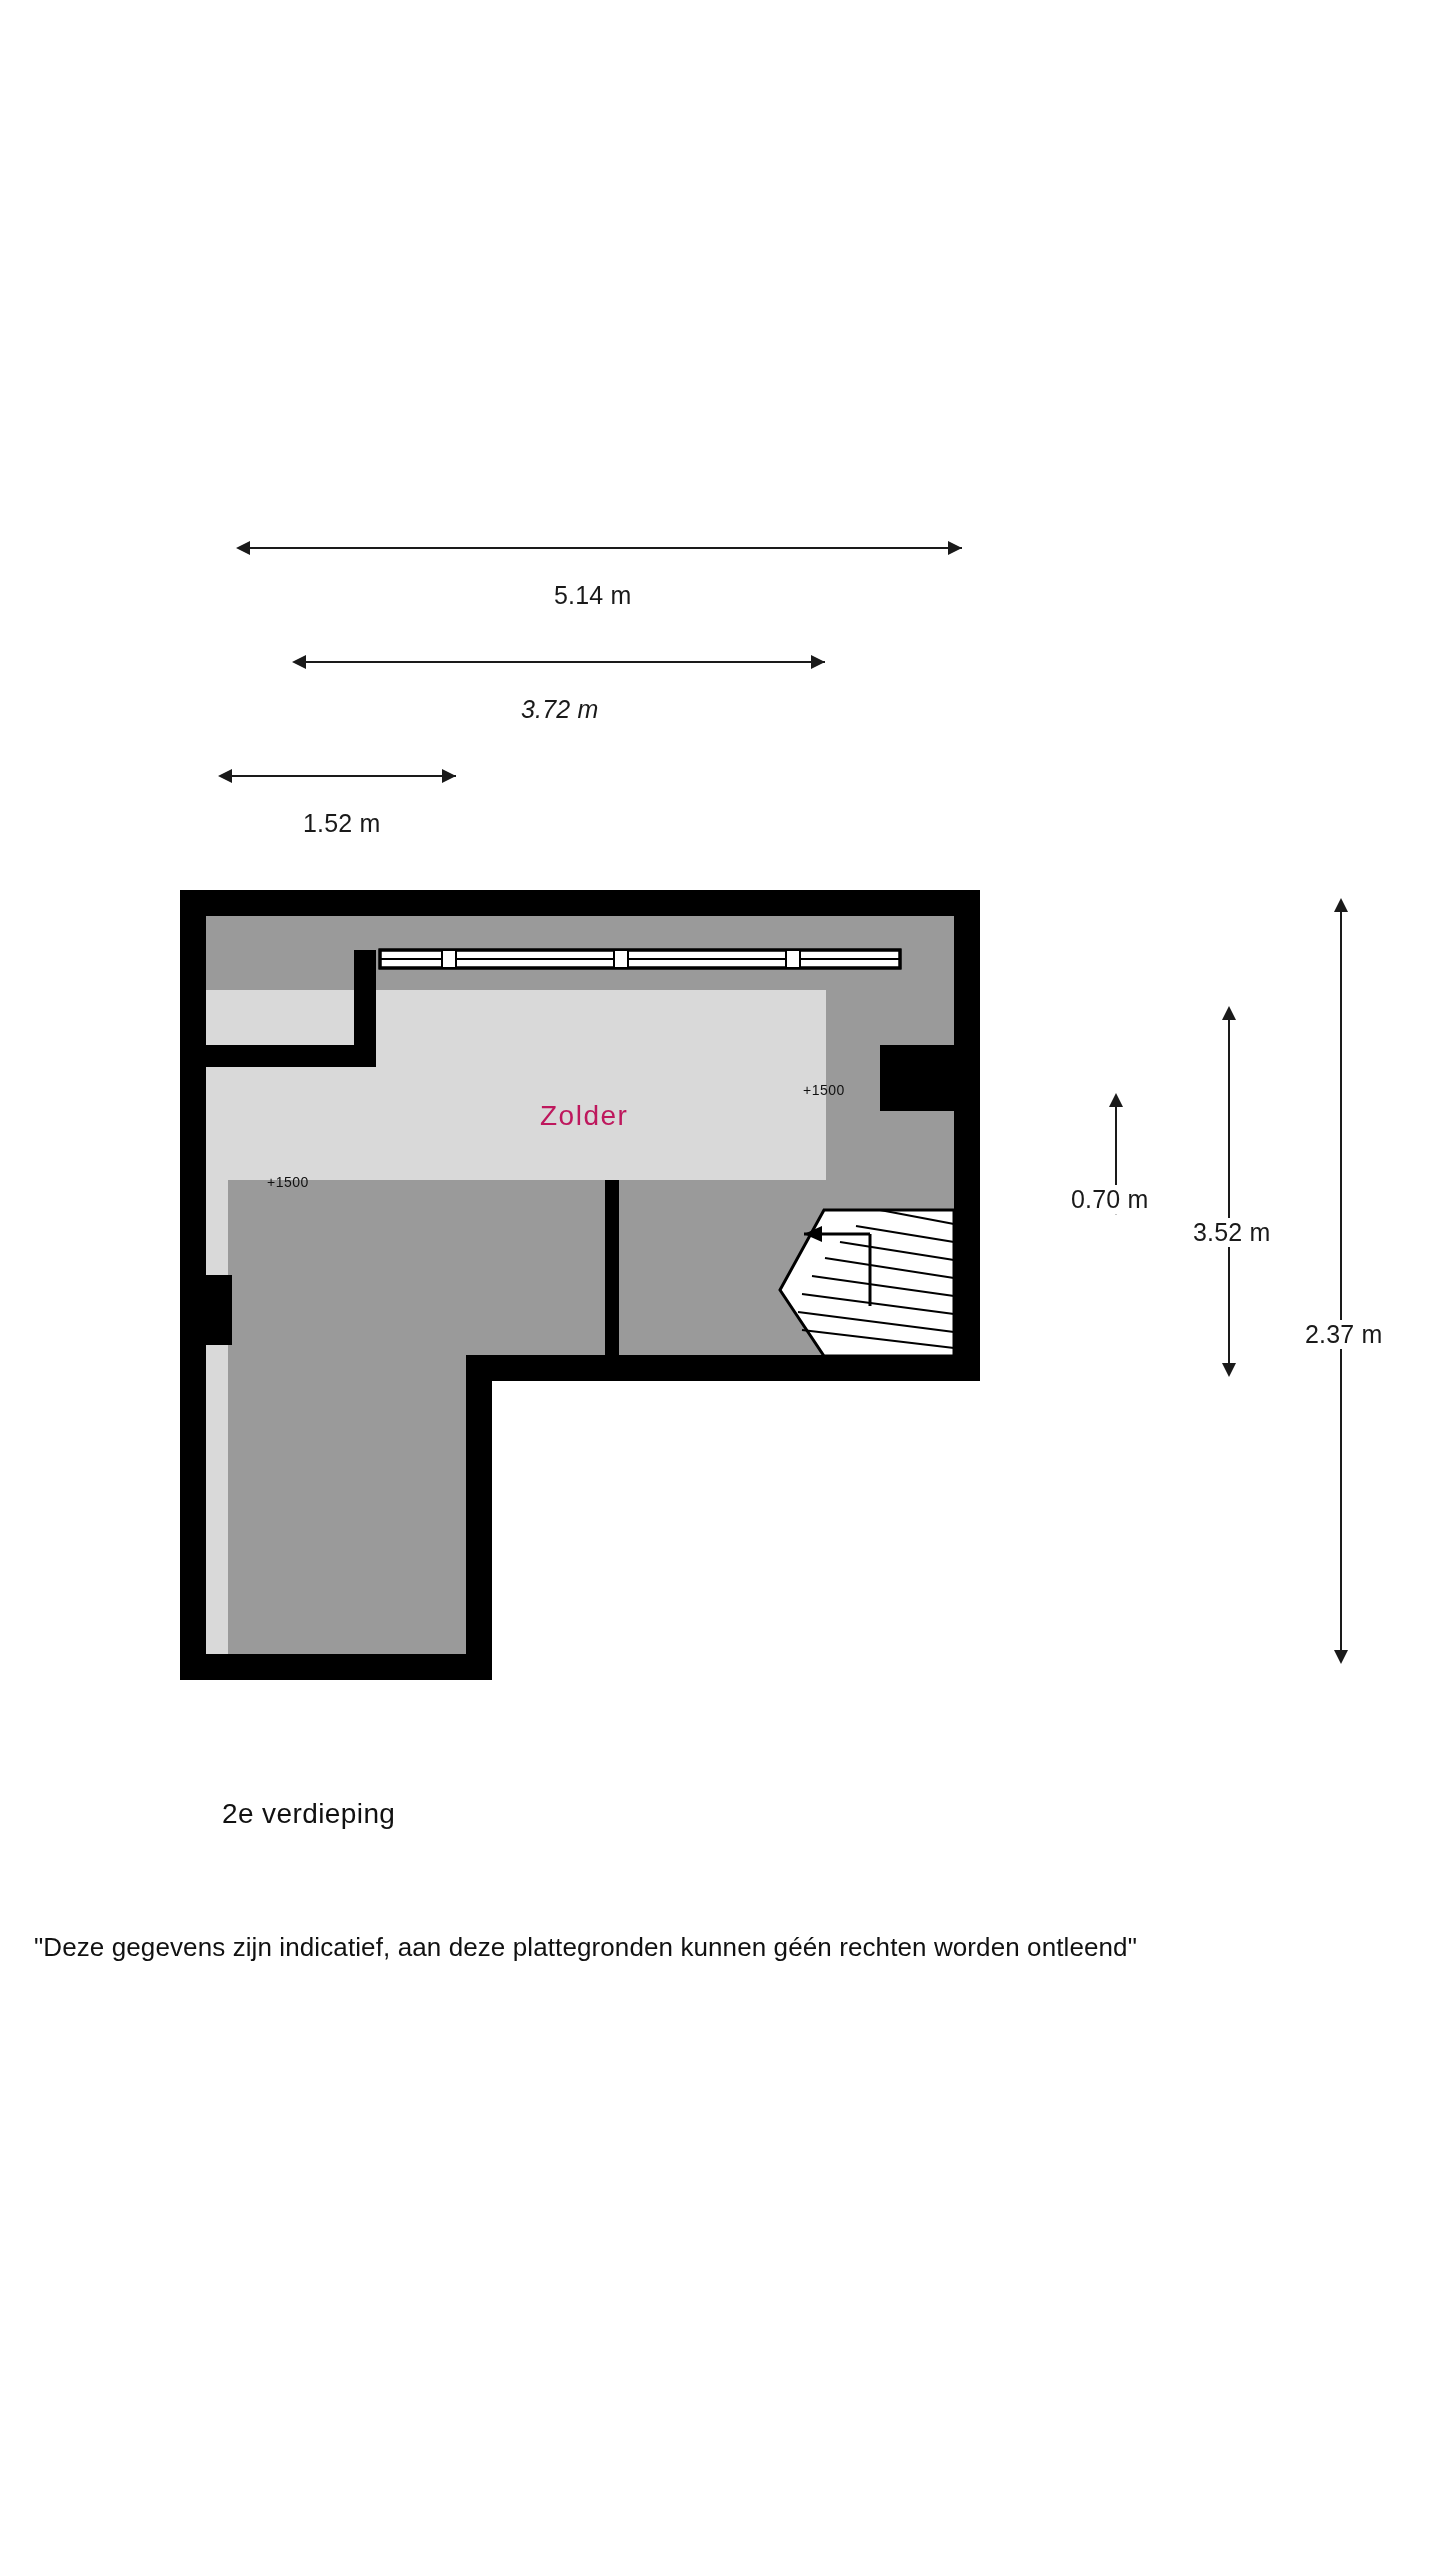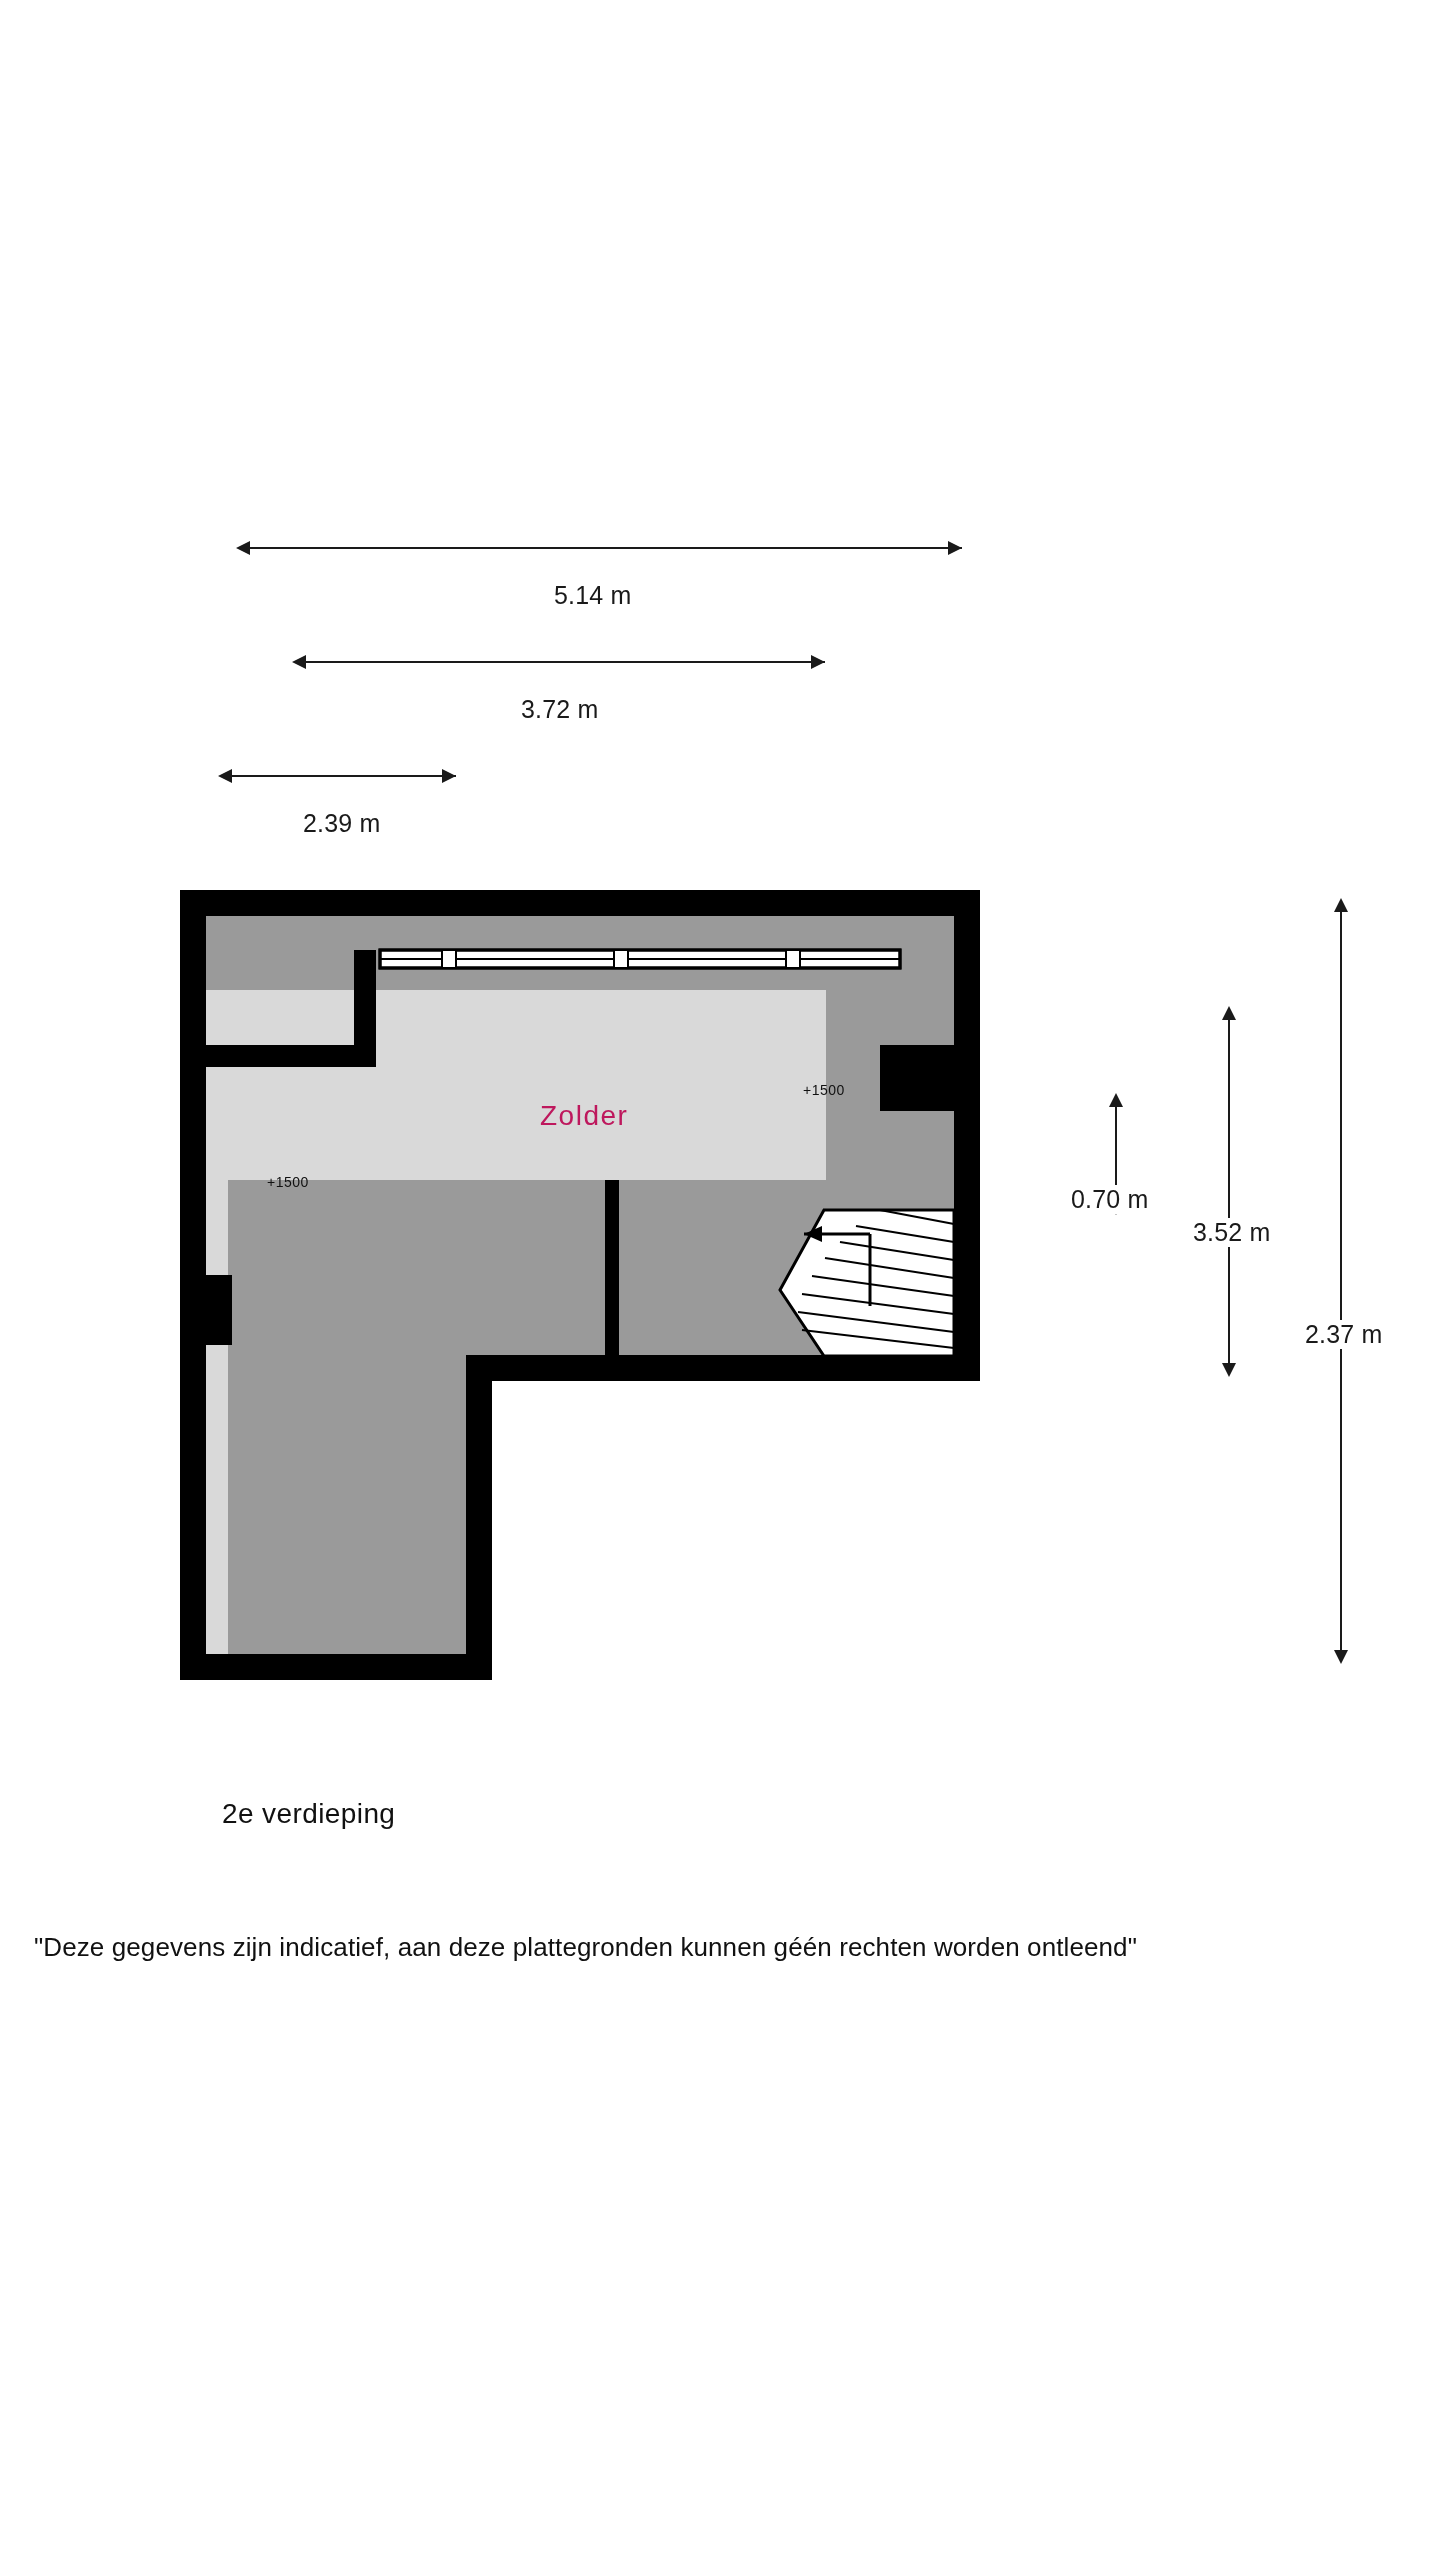--- a/index.html
+++ b/index.html
@@ -123,7 +123,7 @@
     <div class="dim-h" style="left:296px; top:661px; width:529px;"></div>
     <div class="arrow arrow-l" style="left:292px; top:655px;"></div>
     <div class="arrow arrow-r" style="left:811px; top:655px;"></div>
-    <div class="dim-label" style="left:513px; top:647px;">3.72 m</div>
+    <div class="dim-label" style="left:513px; top:647px;font-style:italic;">3.72 m</div>
   </div>
 
   <div>

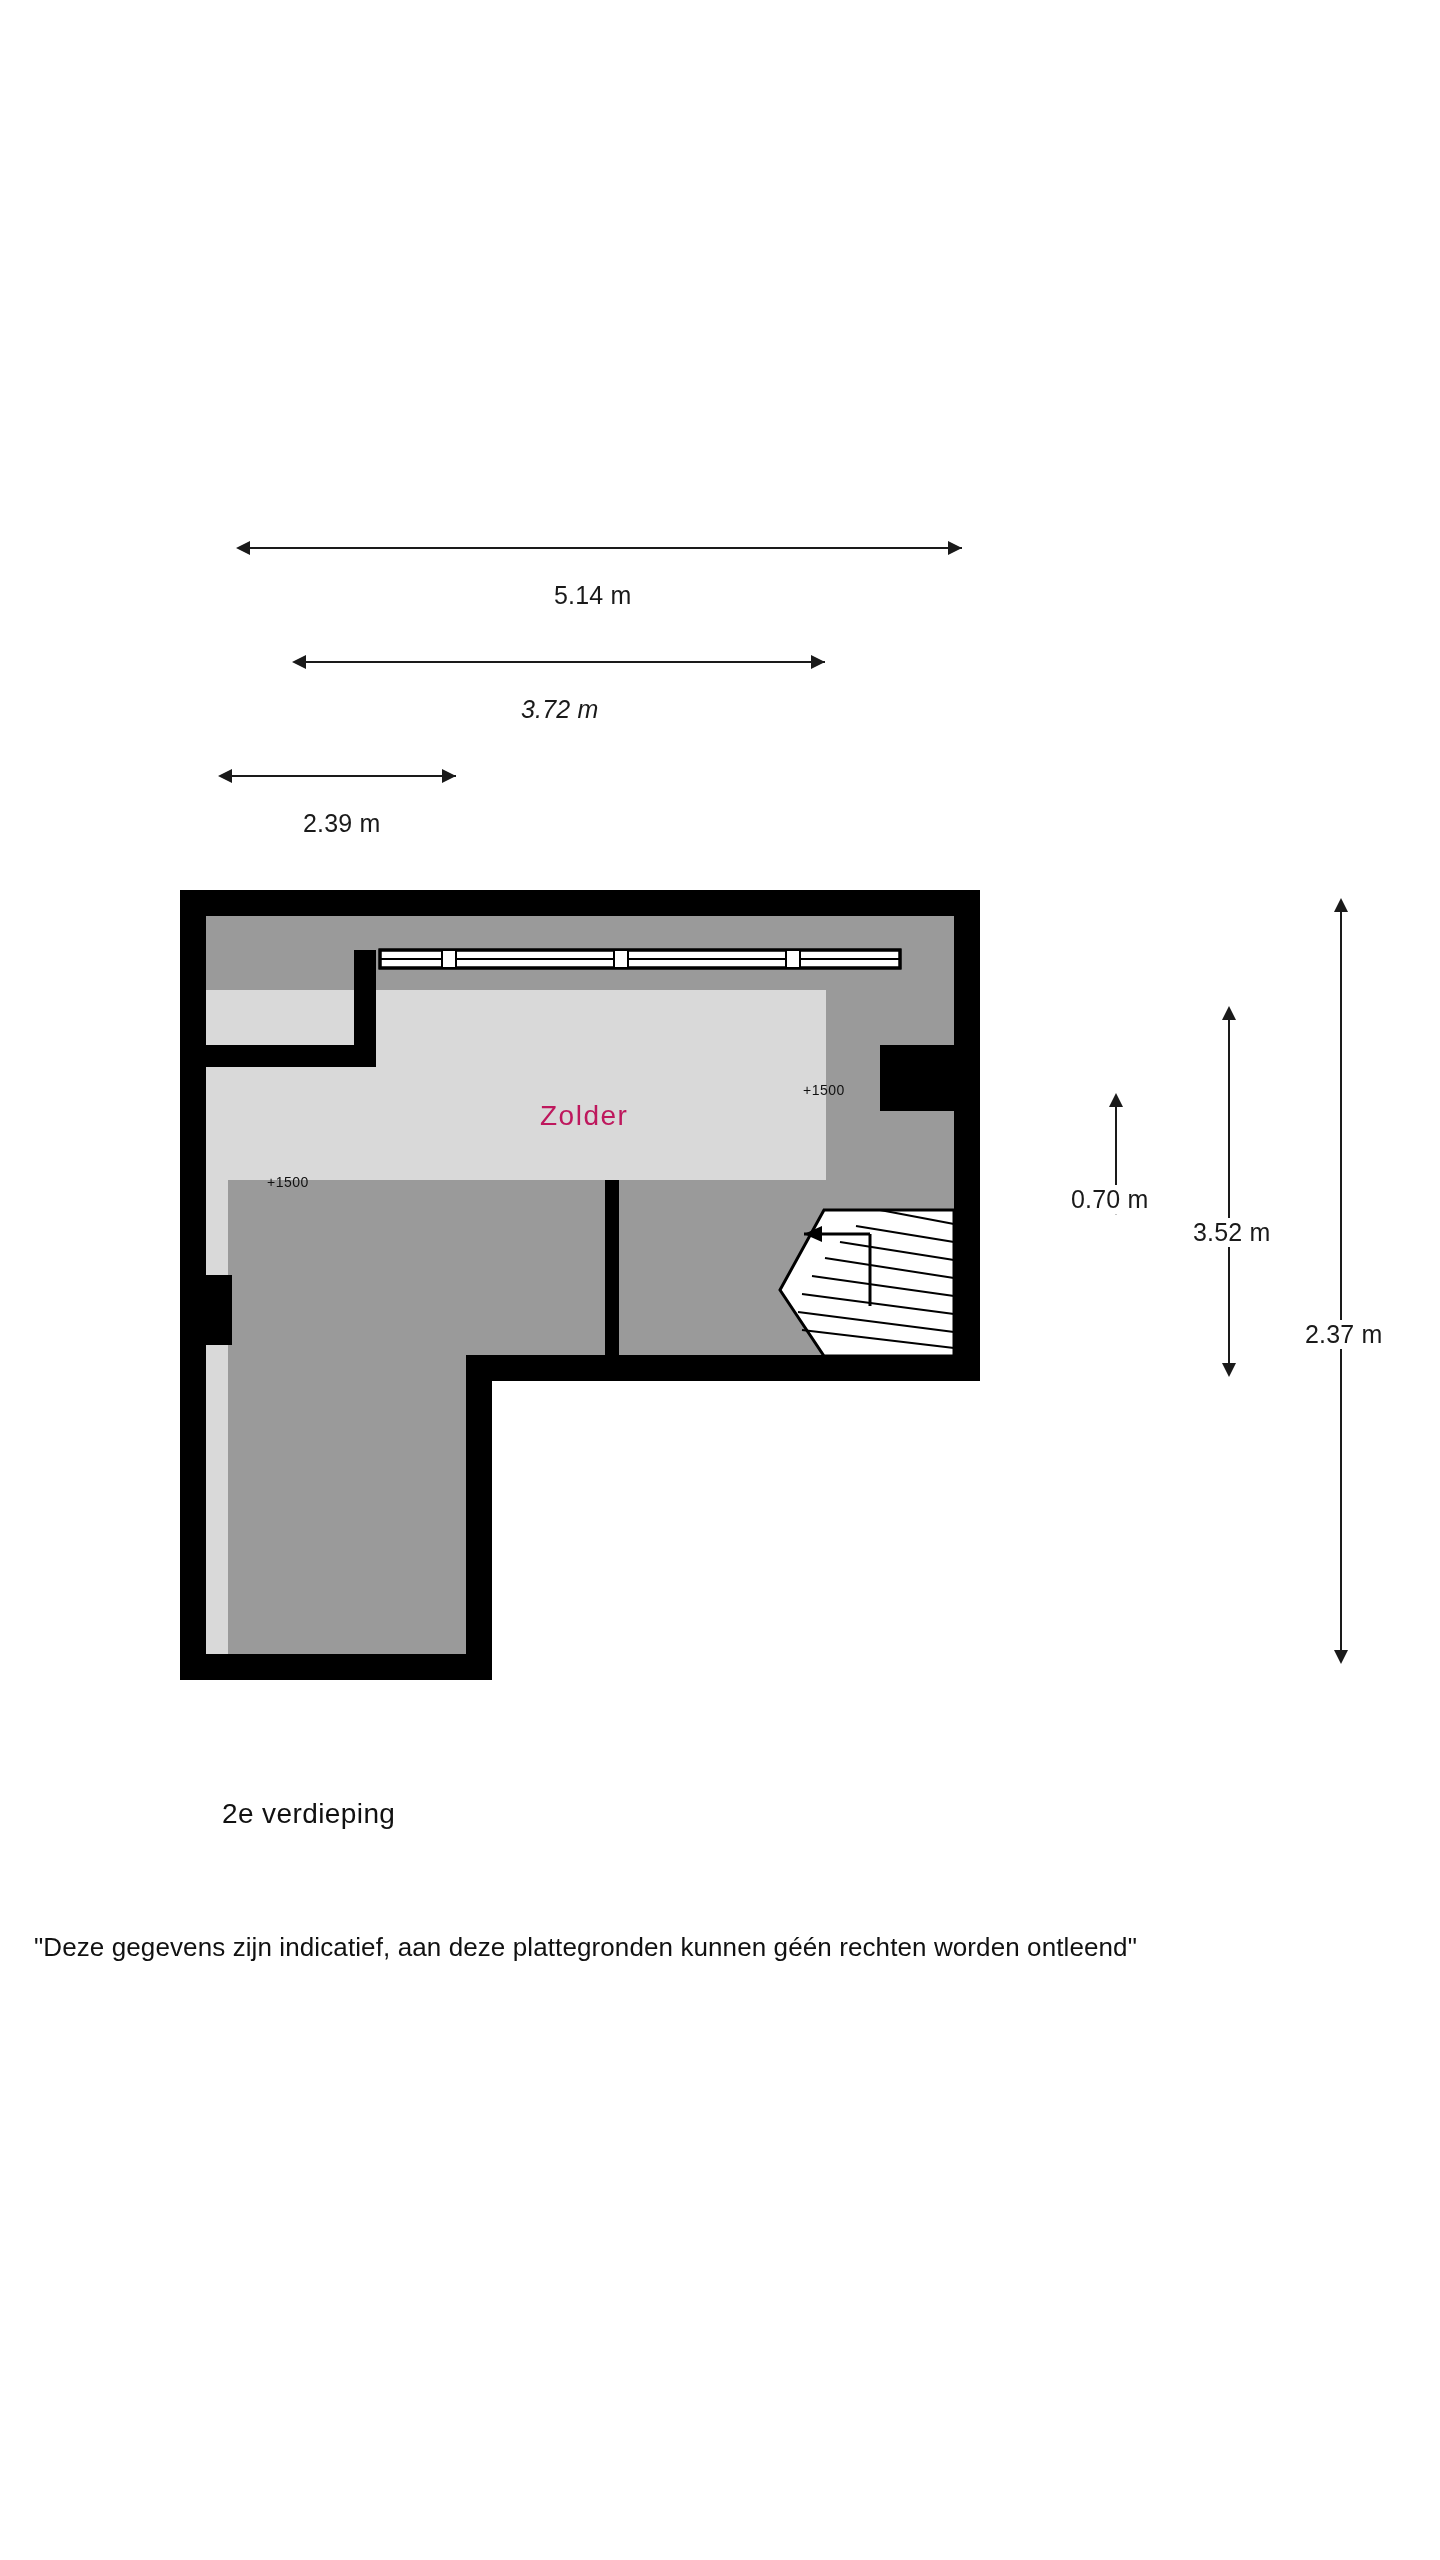--- a/index.html
+++ b/index.html
@@ -130,7 +130,7 @@
     <div class="dim-h" style="left:222px; top:775px; width:234px;"></div>
     <div class="arrow arrow-l" style="left:218px; top:769px;"></div>
     <div class="arrow arrow-r" style="left:442px; top:769px;"></div>
-    <div class="dim-label" style="left:295px; top:761px;">2.39 m</div>
+    <div class="dim-label" style="left:295px; top:761px;">1.52 m</div>
   </div>
 
   <div>

